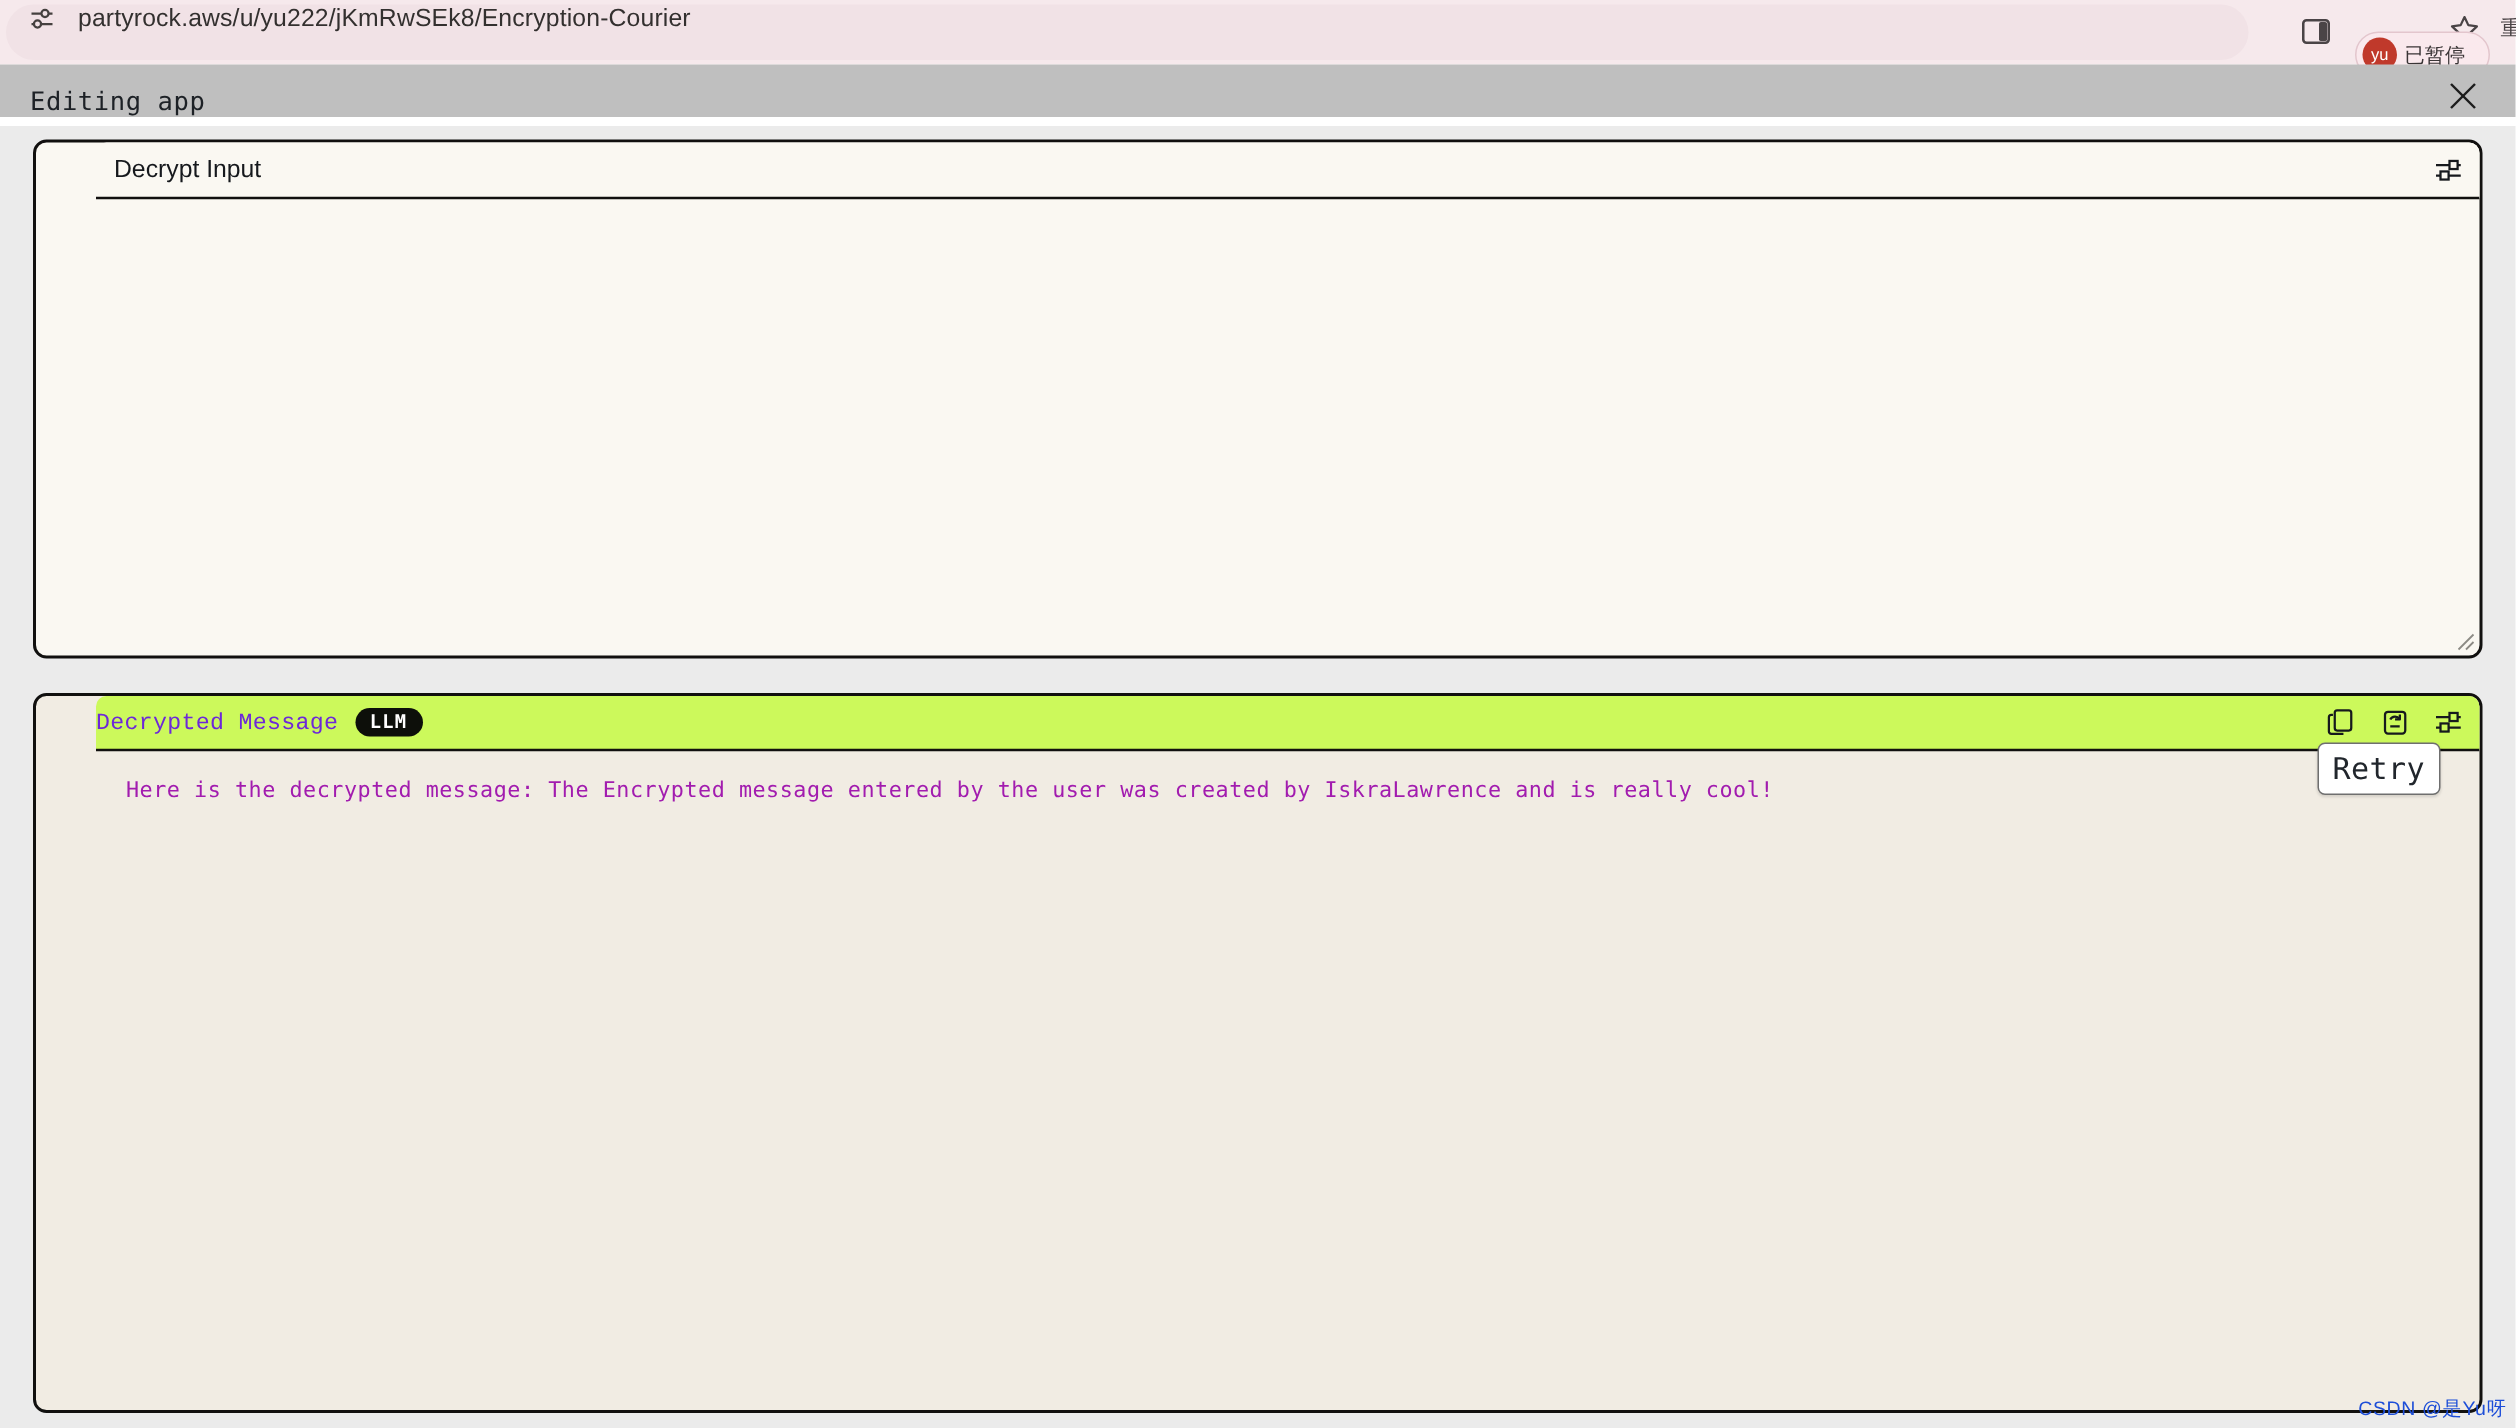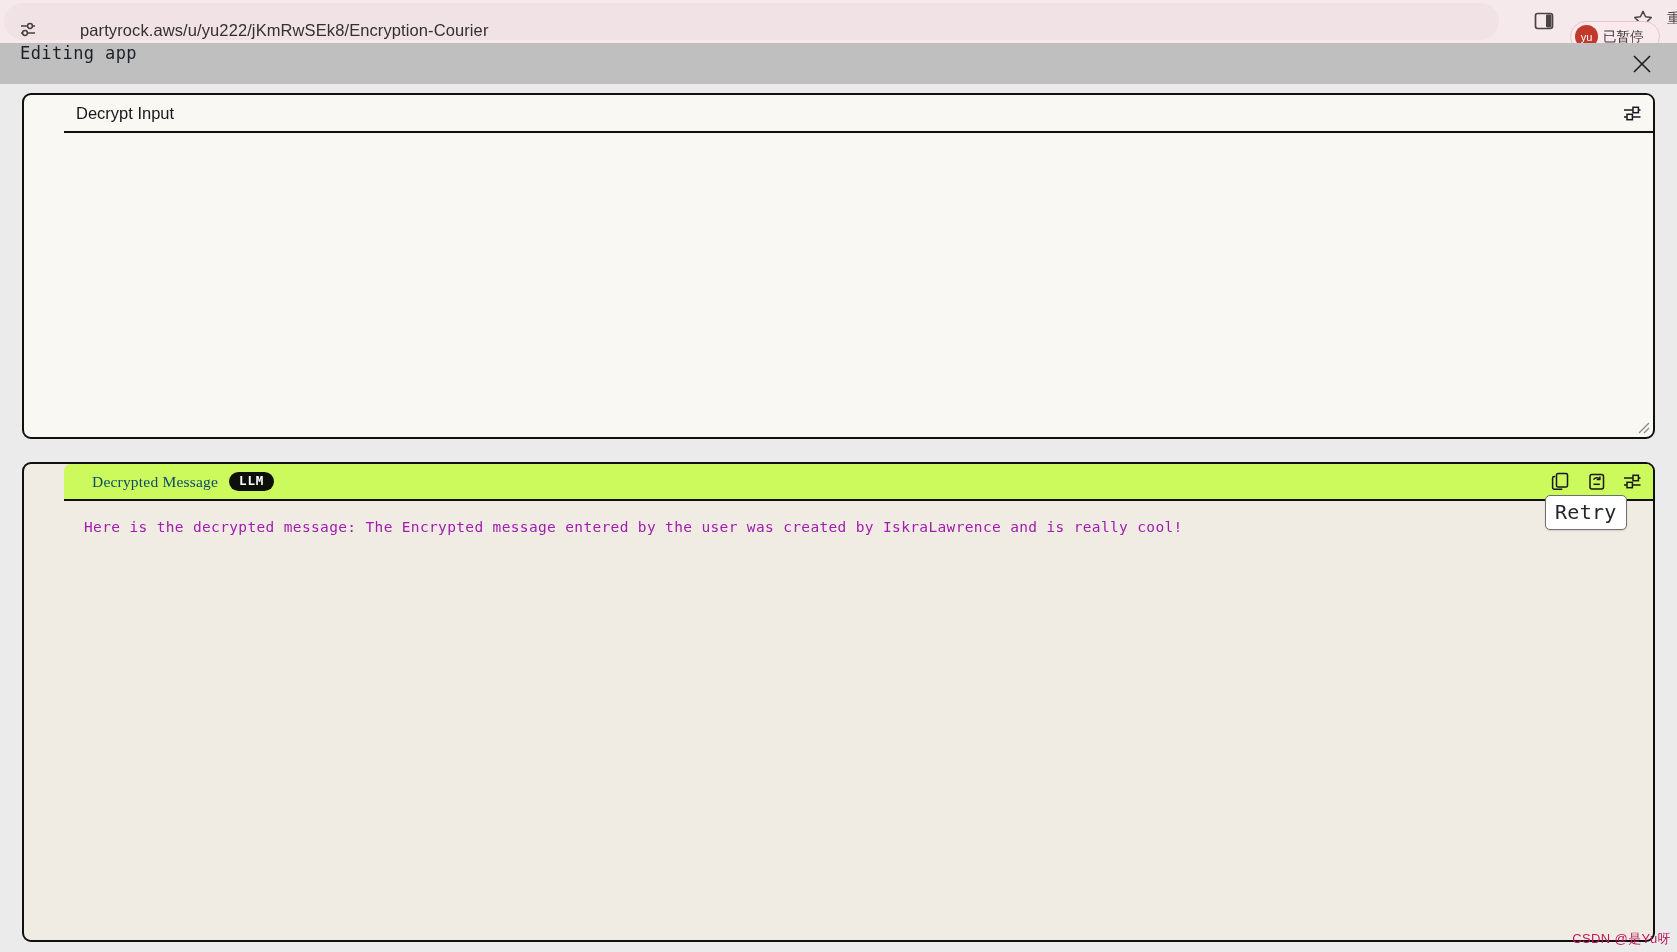--- a/index.html
+++ b/index.html
@@ -32,9 +32,8 @@
     background: #f1e2e6;
     border-radius: 19px;
     display: flex;
-    align-items: flex-end;
+    align-items: flex-start;
     padding: 0 14px;
-    gap: 28px;
   }
   .site-info-icon {
     width: 20px; height: 20px;

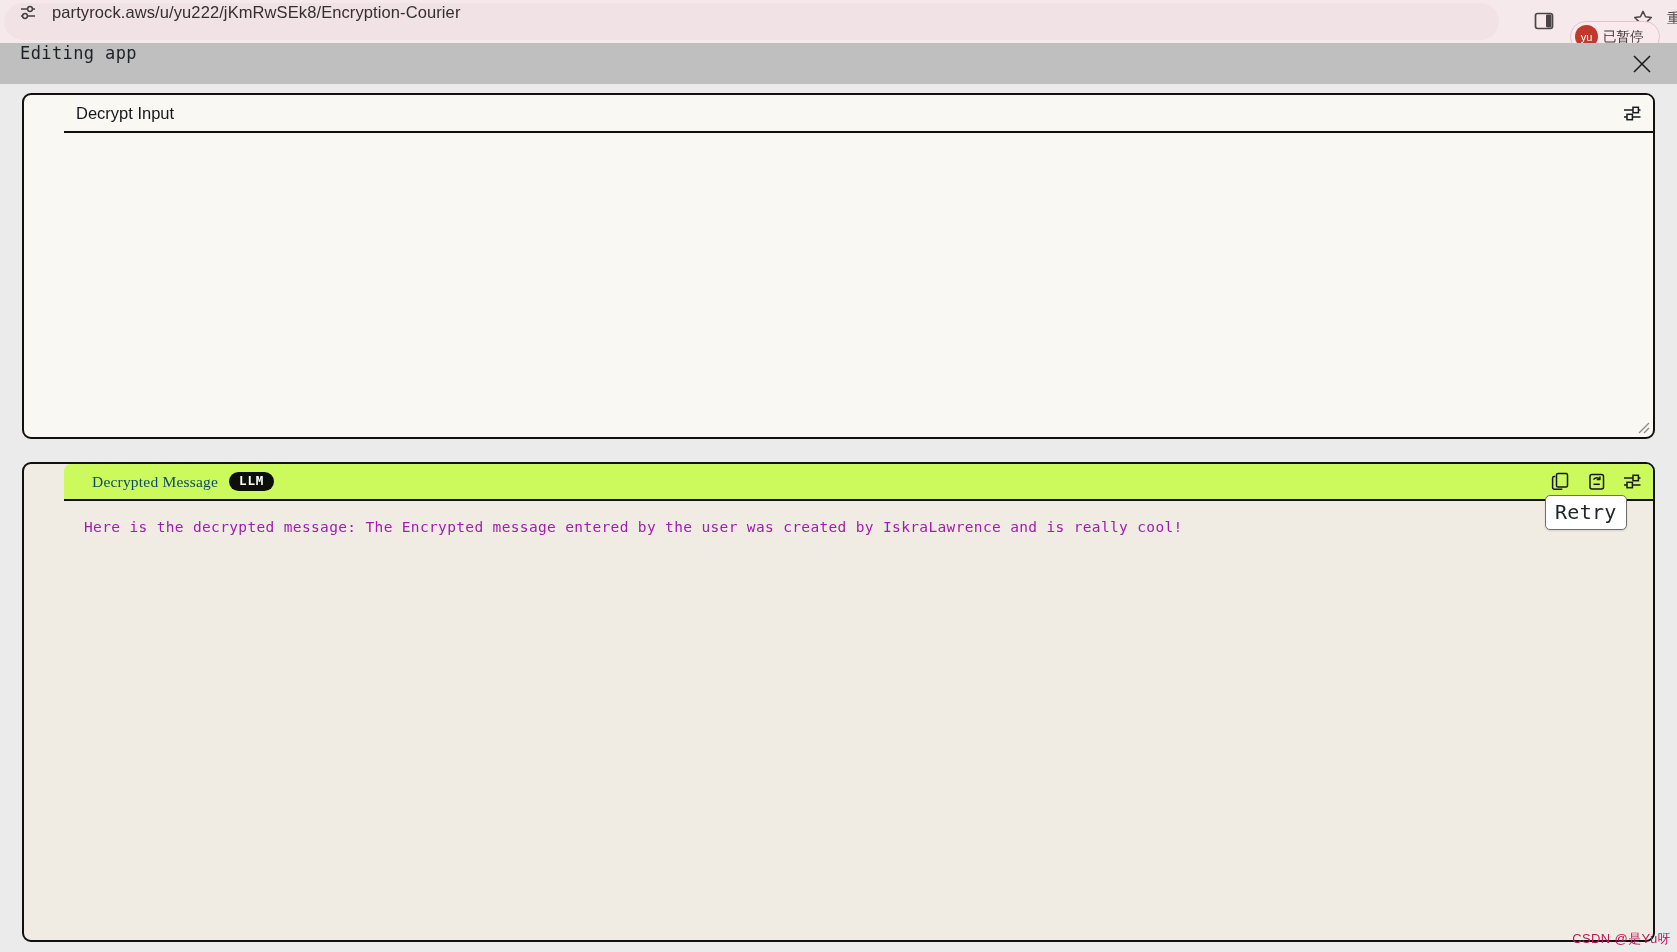--- a/index.html
+++ b/index.html
@@ -98,10 +98,10 @@
     position: absolute;
     top: 43px; left: 0;
     width: 1677px;
-    height: 52px;
+    height: 35px;
     background: #bfbfbf;
     display: flex;
-    align-items: flex-start;
+    align-items: flex-end;
   }
   .editing-title {
     font-family: "DejaVu Sans Mono", monospace;

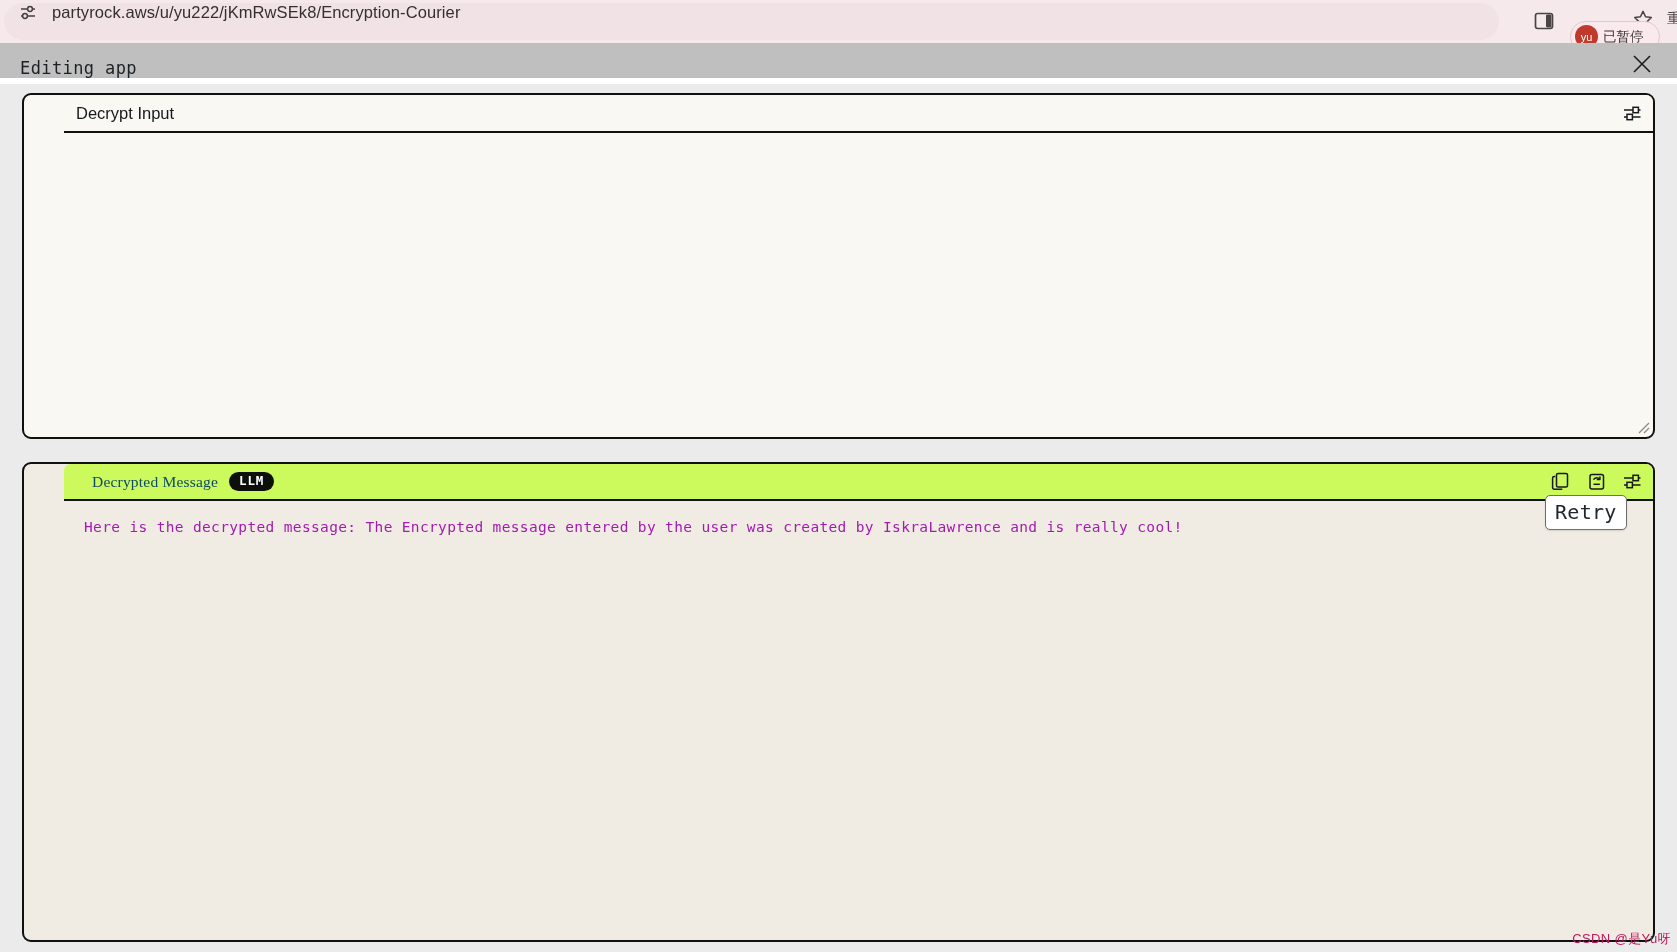--- a/index.html
+++ b/index.html
@@ -167,10 +167,10 @@
     margin-left: 12px;
   }
   .widget-title-mono {
-    font-family: Liberation Serif, serif;
+    font-family: Liberation Mono, monospace;
     font-size: 15.5px;
-    color: #0c4a6e;
-    margin-left: 28px;
+    color: #6d28d9;
+    margin-left: 0;
     letter-spacing: 0.2px;
   }
   .llm-badge {

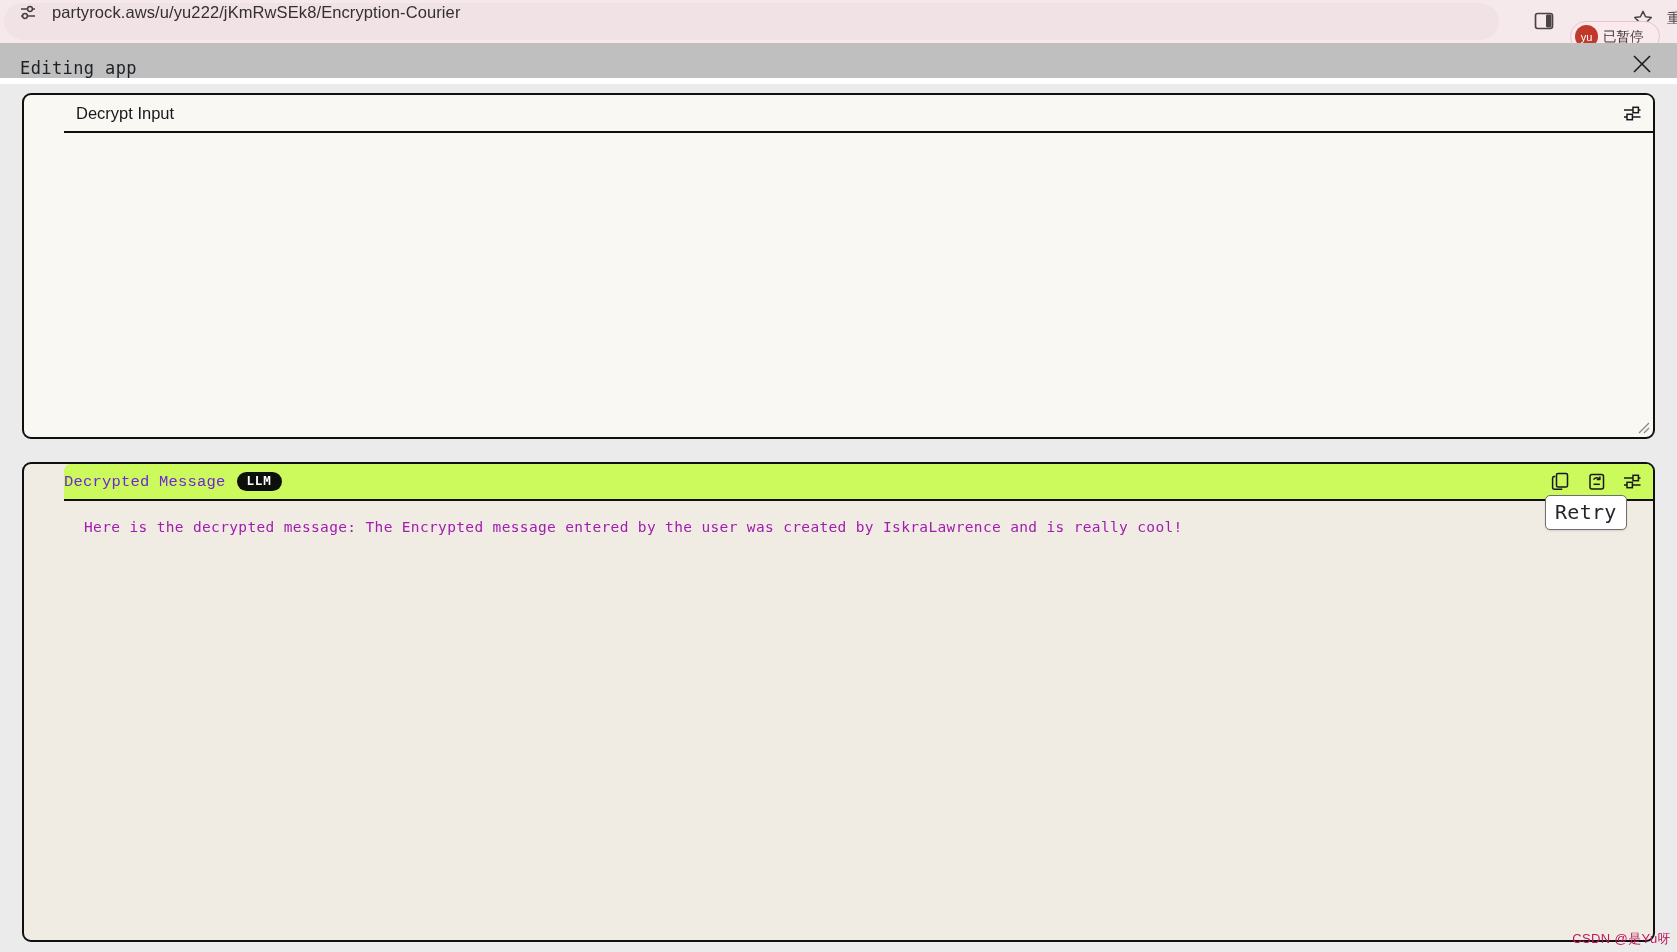--- a/index.html
+++ b/index.html
@@ -256,7 +256,7 @@
     right: 6px;
     bottom: 4px;
     font-size: 13px;
-    color: #be185d;
+    color: #1d4ed8;
     letter-spacing: 0.4px;
     z-index: 50;
     user-select: none;

